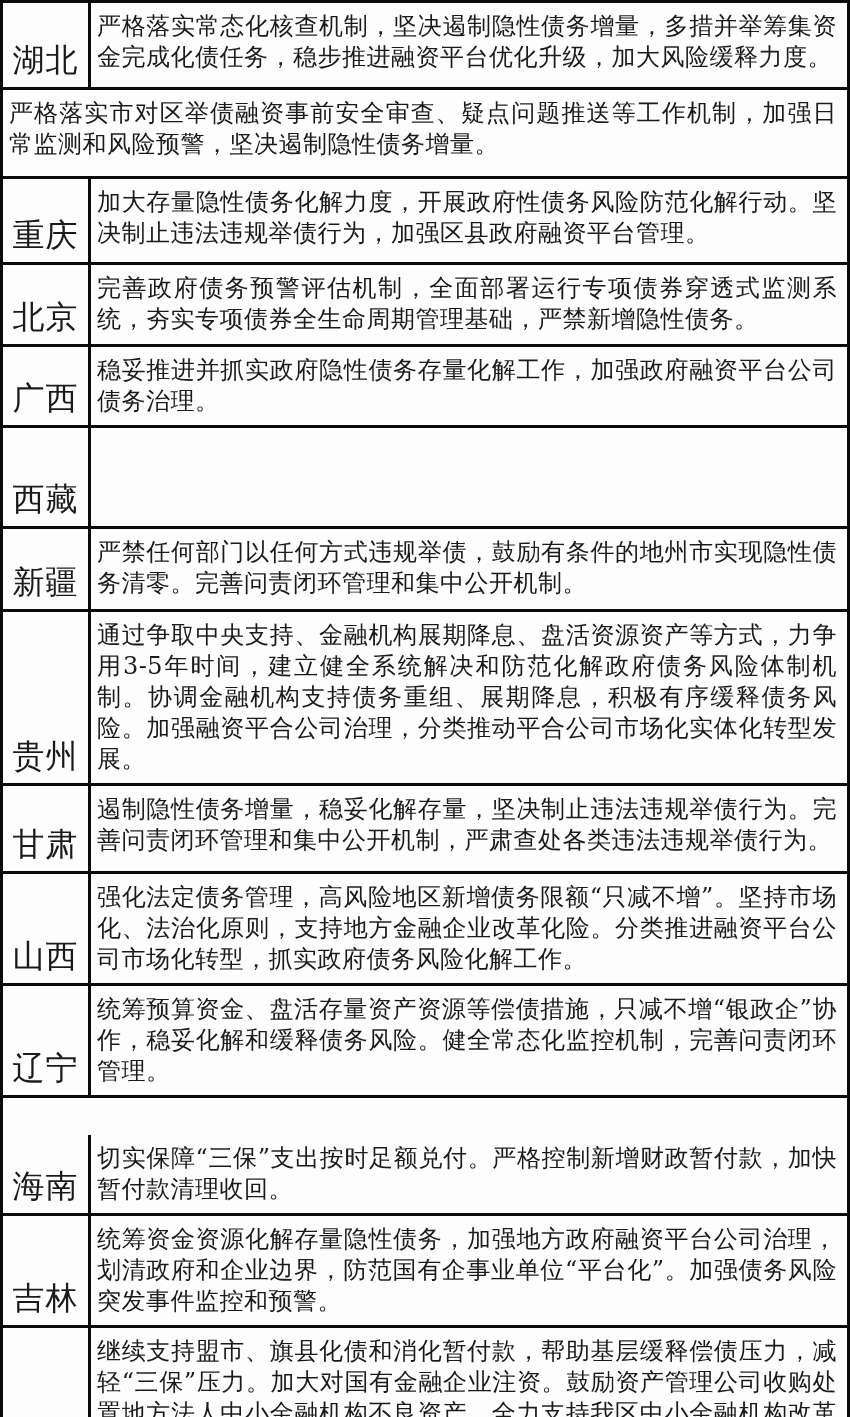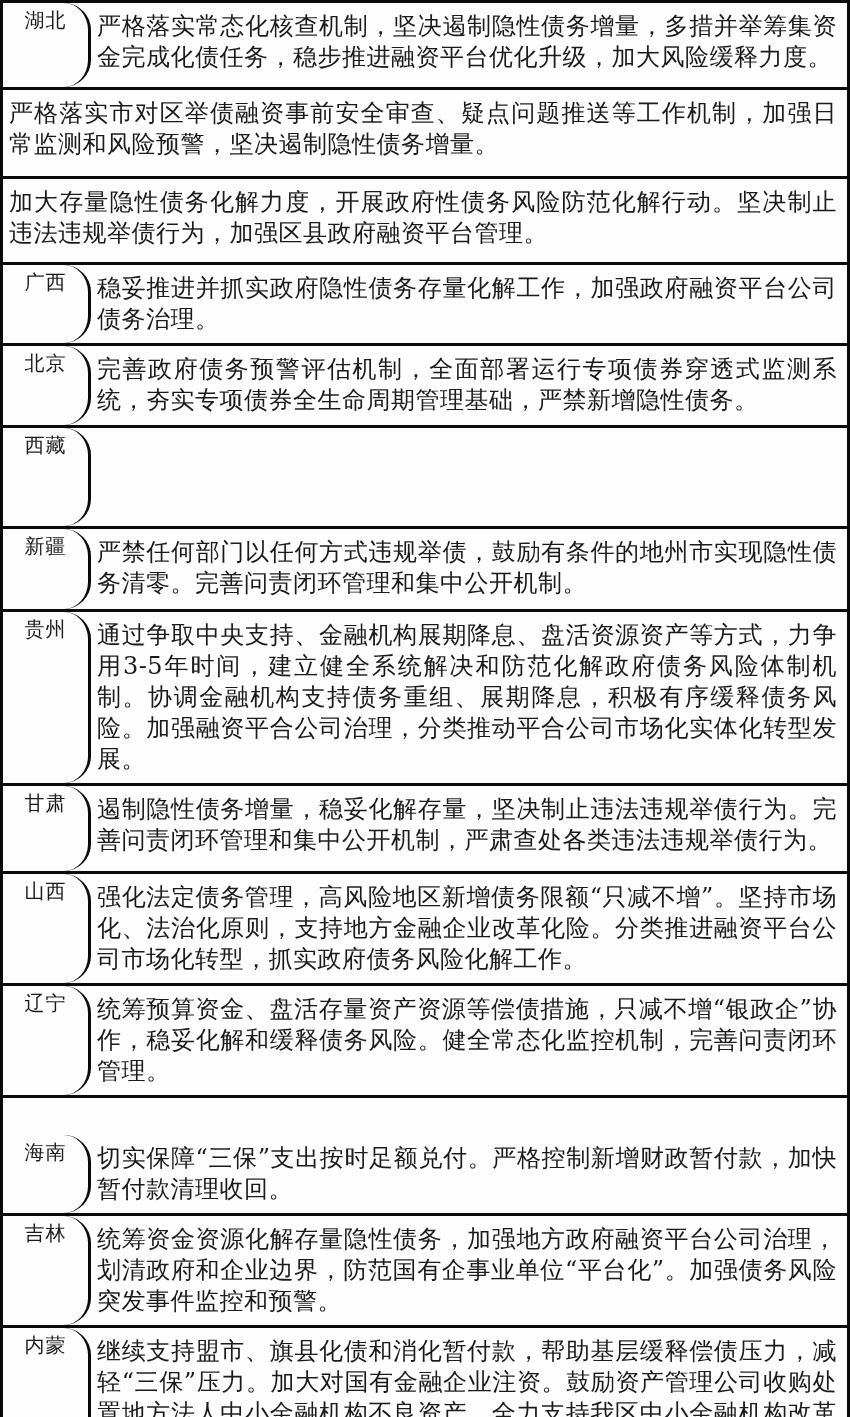--- a/index.html
+++ b/index.html
@@ -37,13 +37,12 @@
     flex: 0 0 88px;
     border-right: 3px solid #0a0a0a;
     display: flex;
-    align-items: flex-start;
+    align-items: flex-end;
     justify-content: center;
-    font-size: 20px;
+    font-size: 32px;
     letter-spacing: 1px;
     padding: 4px 2px;
     text-align: center;
-    border-radius: 27px;
   }
   .cell-policy {
     box-sizing: border-box;

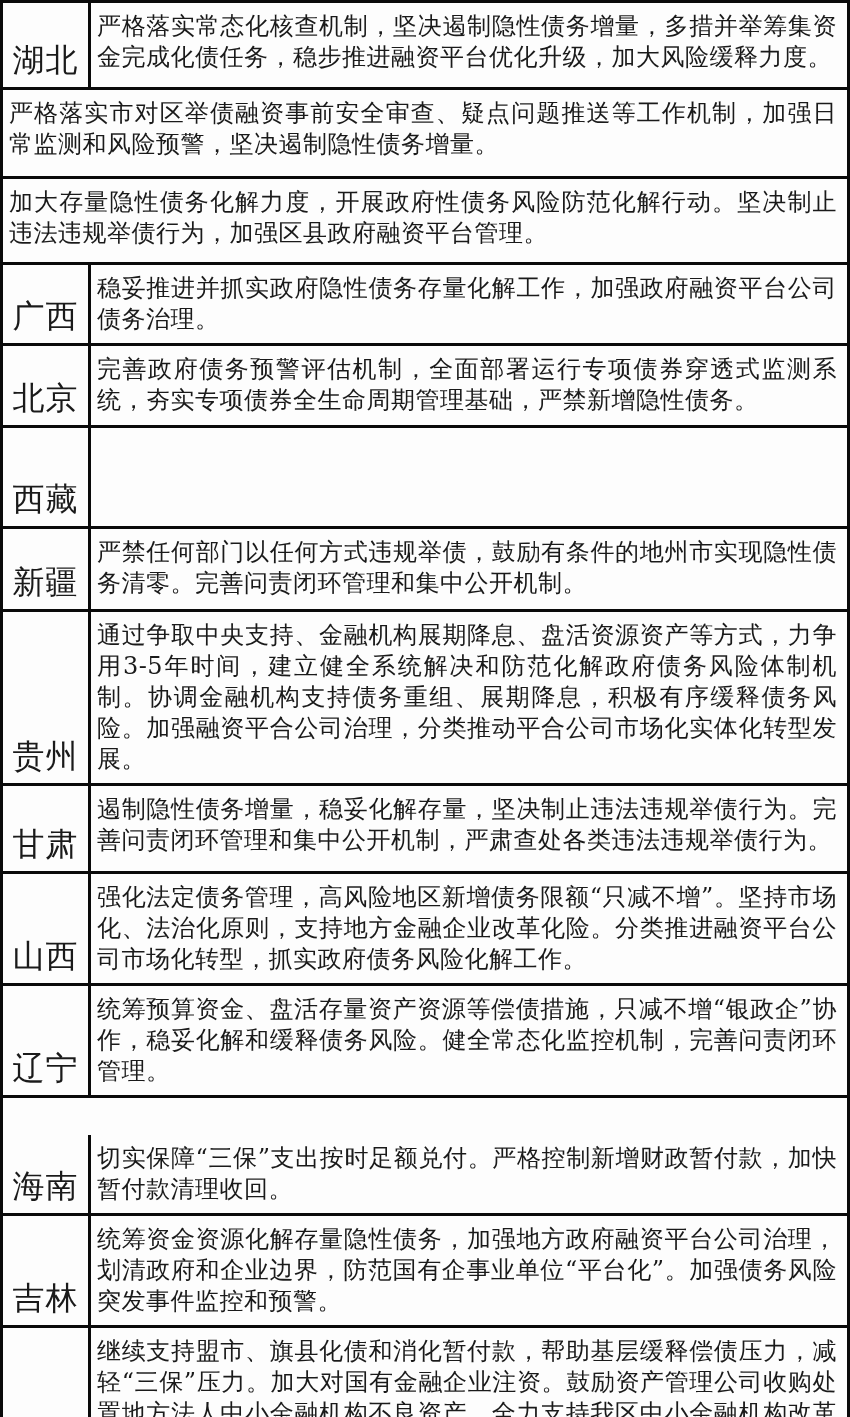--- a/index.html
+++ b/index.html
@@ -97,6 +97,9 @@
   </div>
 
   <div class="row r2">
+    <div class="cell-region">
+      <span>重庆</span>
+    </div>
     <div class="cell-policy">
       <span class="txt">加大存量隐性债务化解力度，开展政府性债务风险防范化解行动。坚决制止违法违规举债行为，加强区县政府融资平台管理。</span>
     </div>

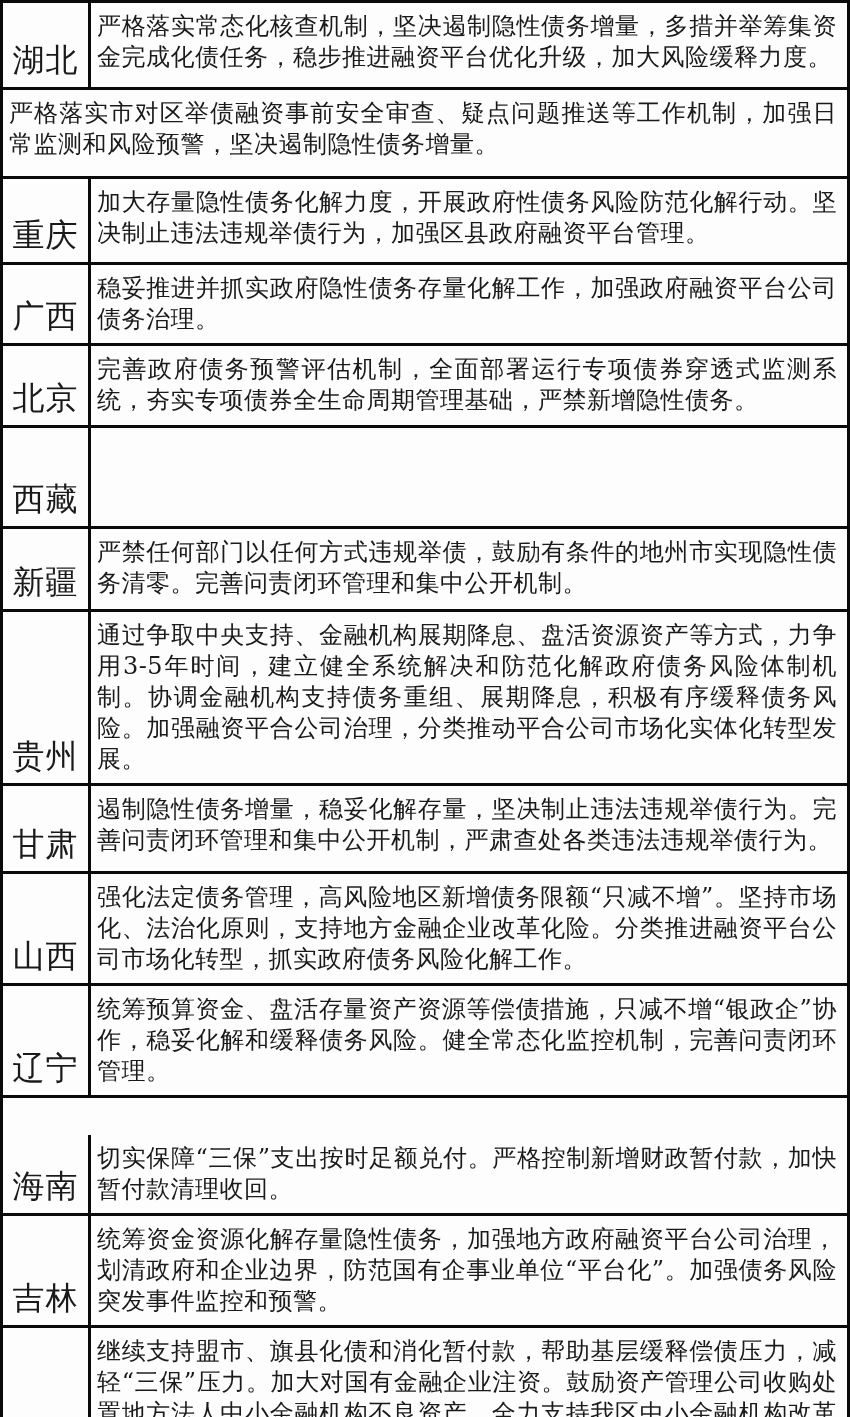--- a/index.html
+++ b/index.html
@@ -105,6 +105,15 @@
     </div>
   </div>
 
+  <div class="row r4">
+    <div class="cell-region">
+      <span>北京</span>
+    </div>
+    <div class="cell-policy">
+      <span class="txt">完善政府债务预警评估机制，全面部署运行专项债券穿透式监测系统，夯实专项债券全生命周期管理基础，严禁新增隐性债务。</span>
+    </div>
+  </div>
+
   <div class="row r3">
     <div class="cell-region">
       <span>广西</span>
@@ -114,15 +123,6 @@
     </div>
   </div>
 
-  <div class="row r4">
-    <div class="cell-region">
-      <span>北京</span>
-    </div>
-    <div class="cell-policy">
-      <span class="txt">完善政府债务预警评估机制，全面部署运行专项债券穿透式监测系统，夯实专项债券全生命周期管理基础，严禁新增隐性债务。</span>
-    </div>
-  </div>
-
   <div class="row r5">
     <div class="cell-region">
       <span>西藏</span>

